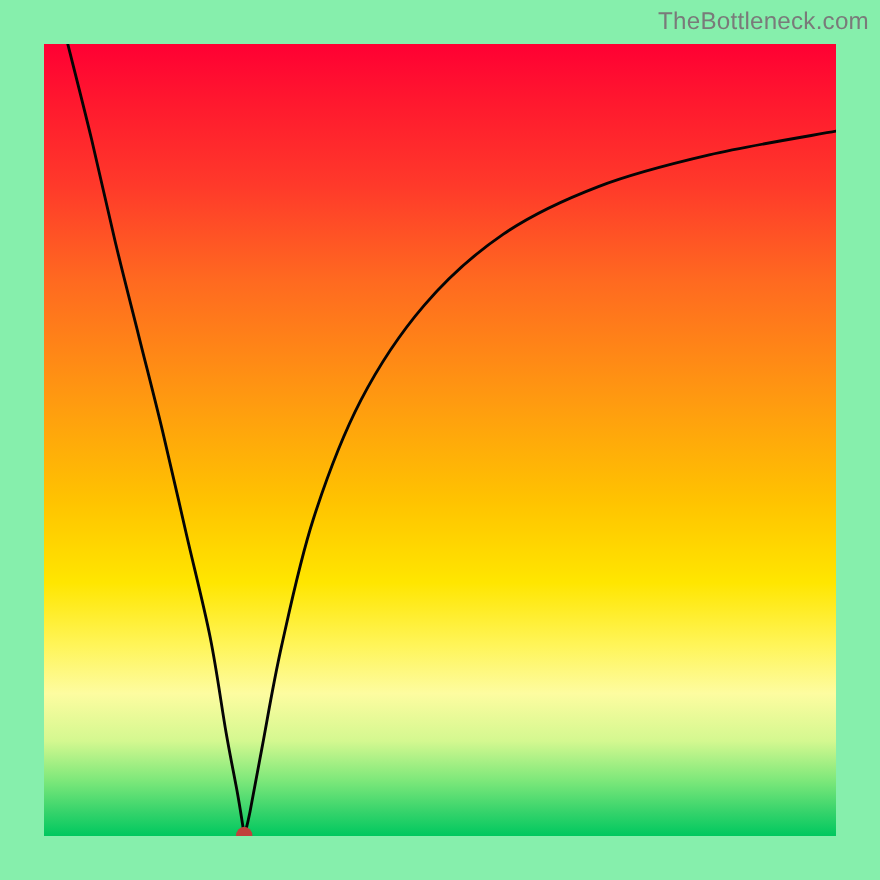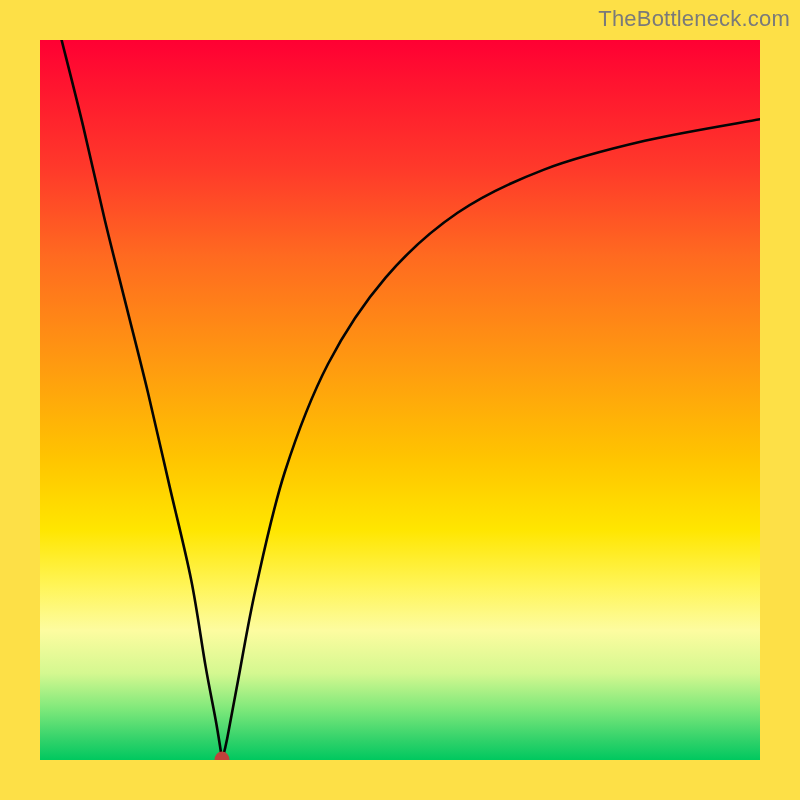--- a/index.html
+++ b/index.html
@@ -3,7 +3,7 @@
 <meta charset="utf-8">
 <style>
   html,body{margin:0;padding:0;width:800px;height:800px;overflow:hidden;background:#000;font-family:Arial,Helvetica,sans-serif}
-  .frame{position:absolute;left:0;top:0;width:800px;height:800px;background:#fde047}
+  .frame{position:absolute;left:0;top:0;width:800px;height:800px;background:#86efac}
   .plot{position:absolute;left:40px;top:40px;width:720px;height:720px;overflow:hidden}
   .bg{width:100%;height:100%;background:linear-gradient(to bottom,
       #ff0033 0%,

